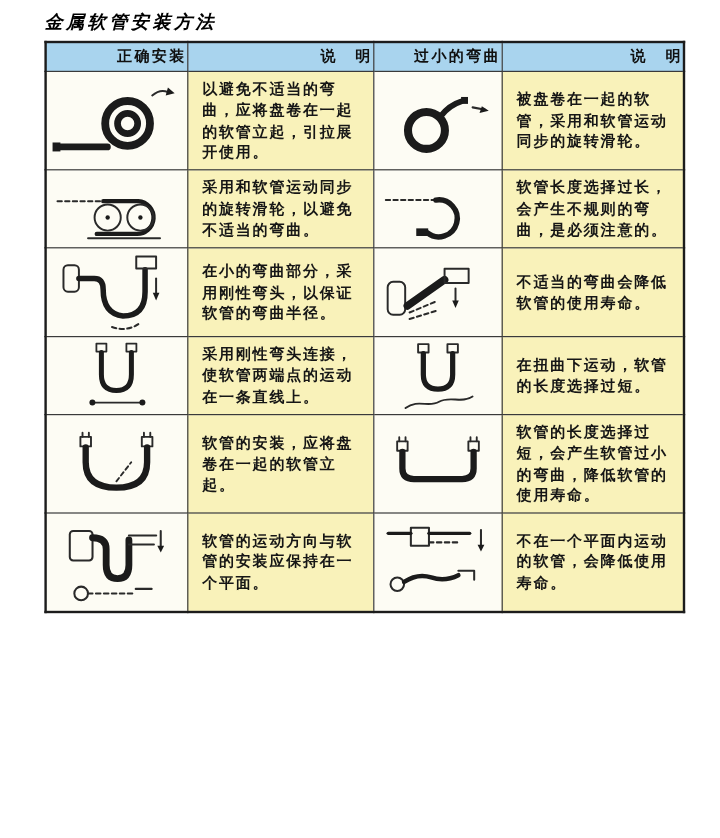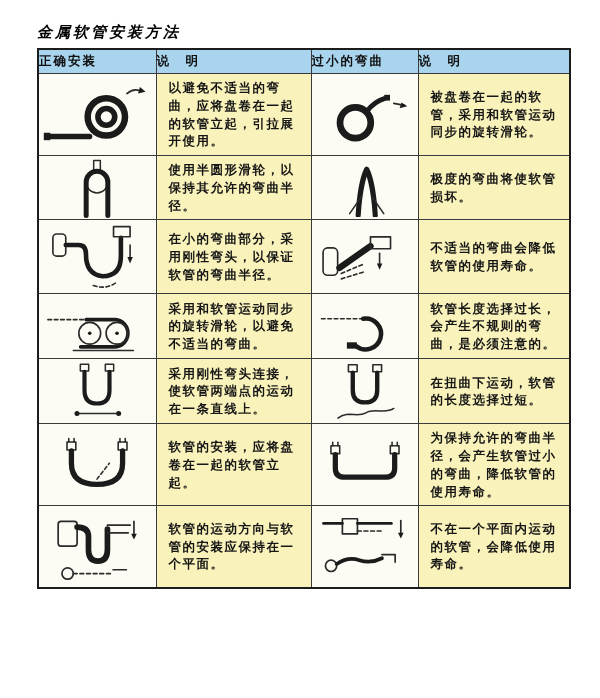--- a/index.html
+++ b/index.html
@@ -13,7 +13,7 @@
     font-family:"DejaVu Serif","Liberation Serif",serif;
     font-style:italic;font-weight:700;
     font-size:15px;letter-spacing:3px;
-    margin:20px 0 6px 0;color:#000;
+    margin:6px 0 6px 0;color:#000;
   }
   table.install-table{
     border-collapse:collapse;table-layout:fixed;

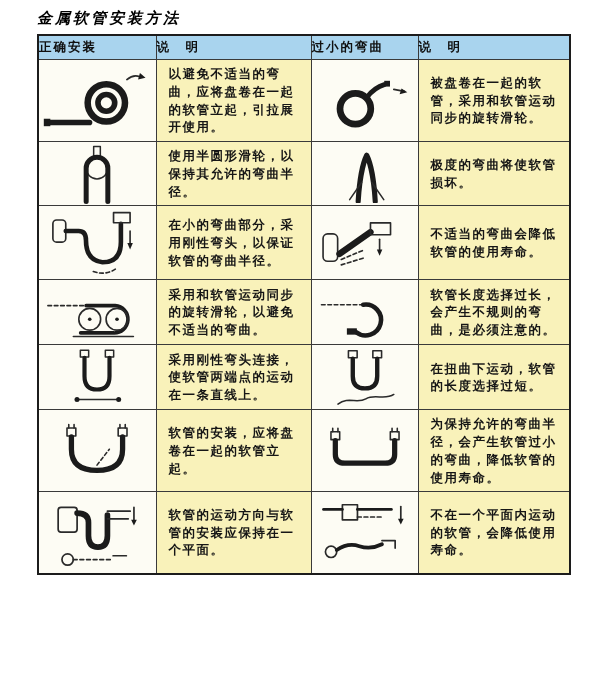--- a/index.html
+++ b/index.html
@@ -28,7 +28,7 @@
   .install-table thead th{
     background:var(--header-bg,#a9d4ee);
     font-size:12.5px;font-weight:700;letter-spacing:2px;
-    height:23px;text-align:left;color:#101010;
+    height:23px;text-align:right;color:#101010;
   }
   td.img{
     background:var(--image-bg,#fdfcf4);

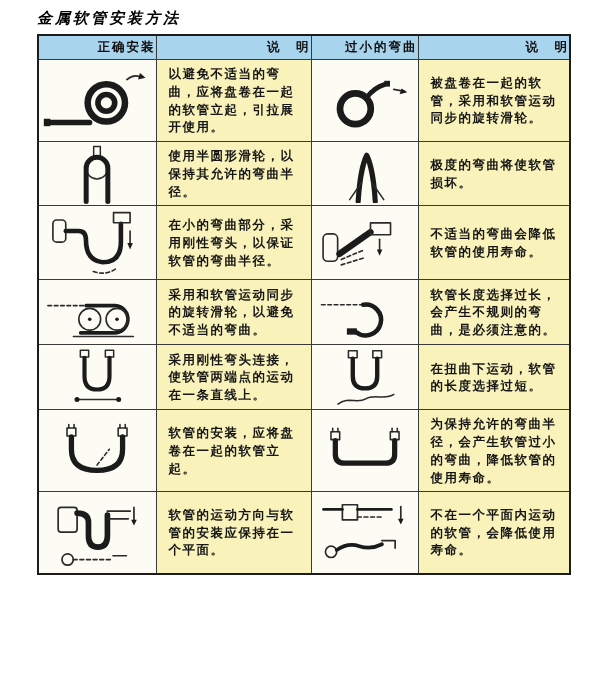--- a/index.html
+++ b/index.html
@@ -93,24 +93,6 @@
         <td class="desc">被盘卷在一起的软管，采用和软管运动同步的旋转滑轮。</td>
       </tr>
 
-      <tr style="height:64px">
-        <td class="img">
-          <svg width="100" height="60" viewBox="0 0 120 70">
-            <rect class="thin" x="56" y="2" width="8" height="12"></rect>
-            <circle class="thin" cx="60" cy="28" r="13"></circle>
-            <path class="hose" d="M47,68 L47,28 A13,13 0 0 1 73,28 L73,68" stroke-width="6"></path>
-          </svg>
-        </td>
-        <td class="desc">使用半圆形滑轮，以保持其允许的弯曲半径。</td>
-        <td class="img">
-          <svg width="90" height="58" viewBox="0 0 104 68">
-            <path class="hose" d="M44,66 C46,32 52,16 54,12 C56,16 62,32 64,66" stroke-width="6"></path>
-            <line class="thin" x1="34" y1="64" x2="48" y2="44"></line>
-            <line class="thin" x1="74" y1="64" x2="60" y2="44"></line>
-          </svg>
-        </td>
-        <td class="desc">极度的弯曲将使软管损坏。</td>
-      </tr>
 
       <tr style="height:74px">
         <td class="img">

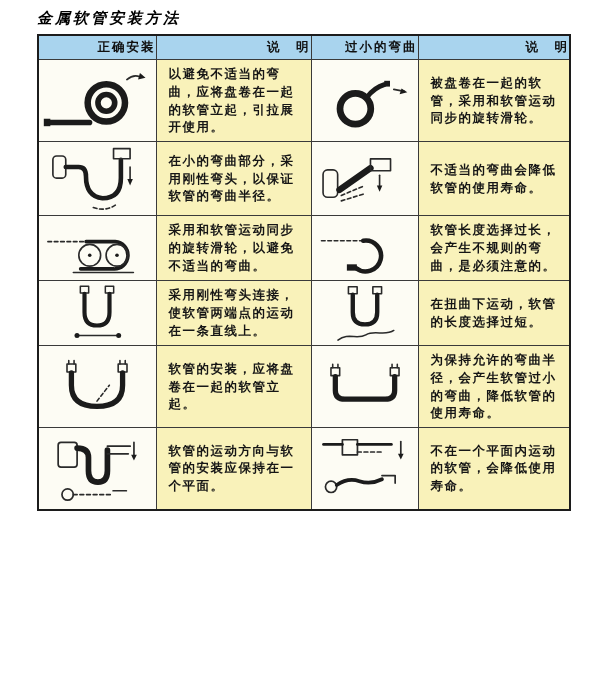--- a/index.html
+++ b/index.html
@@ -94,31 +94,6 @@
       </tr>
 
 
-      <tr style="height:74px">
-        <td class="img">
-          <svg width="106" height="68" viewBox="0 0 112 74">
-            <rect class="thin" x="8" y="12" width="14" height="24" rx="4"></rect>
-            <path class="hose" d="M22,24 H36 Q44,24 44,34 Q44,56 62,58 Q82,58 82,36 V16" stroke-width="5"></path>
-            <rect class="thin" x="74" y="4" width="18" height="11"></rect>
-            <path class="thin dash" d="M52,68 Q66,73 78,64"></path>
-            <line class="thin" x1="92" y1="24" x2="92" y2="38"></line>
-            <polygon class="solidfill" points="92,44 89,37 95,37"></polygon>
-          </svg>
-        </td>
-        <td class="desc">在小的弯曲部分，采用刚性弯头，以保证软管的弯曲半径。</td>
-        <td class="img">
-          <svg width="96" height="62" viewBox="0 0 104 68">
-            <rect class="thin" x="6" y="24" width="16" height="30" rx="5"></rect>
-            <path class="hose" d="M24,46 L58,22" stroke-width="7"></path>
-            <rect class="thin" x="58" y="12" width="22" height="13"></rect>
-            <path class="thin dash" d="M26,52 L50,42 M26,58 L52,50"></path>
-            <line class="thin" x1="68" y1="30" x2="68" y2="42"></line>
-            <polygon class="solidfill" points="68,48 65,41 71,41"></polygon>
-          </svg>
-        </td>
-        <td class="desc">不适当的弯曲会降低软管的使用寿命。</td>
-      </tr>
-
       <tr style="height:65px">
         <td class="img">
           <svg width="110" height="60" viewBox="0 0 120 66">
@@ -140,6 +115,31 @@
           </svg>
         </td>
         <td class="desc">软管长度选择过长，会产生不规则的弯曲，是必须注意的。</td>
+      </tr>
+
+      <tr style="height:74px">
+        <td class="img">
+          <svg width="106" height="68" viewBox="0 0 112 74">
+            <rect class="thin" x="8" y="12" width="14" height="24" rx="4"></rect>
+            <path class="hose" d="M22,24 H36 Q44,24 44,34 Q44,56 62,58 Q82,58 82,36 V16" stroke-width="5"></path>
+            <rect class="thin" x="74" y="4" width="18" height="11"></rect>
+            <path class="thin dash" d="M52,68 Q66,73 78,64"></path>
+            <line class="thin" x1="92" y1="24" x2="92" y2="38"></line>
+            <polygon class="solidfill" points="92,44 89,37 95,37"></polygon>
+          </svg>
+        </td>
+        <td class="desc">在小的弯曲部分，采用刚性弯头，以保证软管的弯曲半径。</td>
+        <td class="img">
+          <svg width="96" height="62" viewBox="0 0 104 68">
+            <rect class="thin" x="6" y="24" width="16" height="30" rx="5"></rect>
+            <path class="hose" d="M24,46 L58,22" stroke-width="7"></path>
+            <rect class="thin" x="58" y="12" width="22" height="13"></rect>
+            <path class="thin dash" d="M26,52 L50,42 M26,58 L52,50"></path>
+            <line class="thin" x1="68" y1="30" x2="68" y2="42"></line>
+            <polygon class="solidfill" points="68,48 65,41 71,41"></polygon>
+          </svg>
+        </td>
+        <td class="desc">不适当的弯曲会降低软管的使用寿命。</td>
       </tr>
 
 

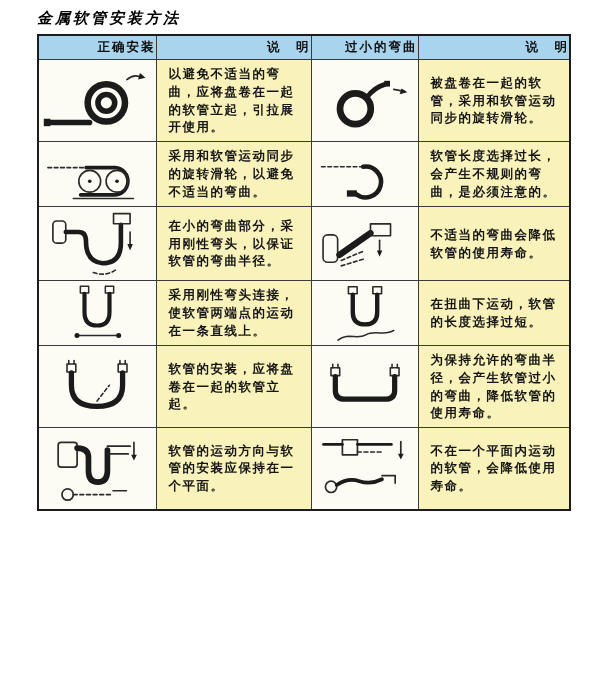--- a/index.html
+++ b/index.html
@@ -186,7 +186,7 @@
             <path class="hose" d="M21,18 V34 Q21,44 32,44 H78 Q89,44 89,34 V18" stroke-width="6"></path>
           </svg>
         </td>
-        <td class="desc">为保持允许的弯曲半径，会产生软管过小的弯曲，降低软管的使用寿命。</td>
+        <td class="desc">软管的长度选择过短，会产生软管过小的弯曲，降低软管的使用寿命。</td>
       </tr>
 
       <tr style="height:82px">

